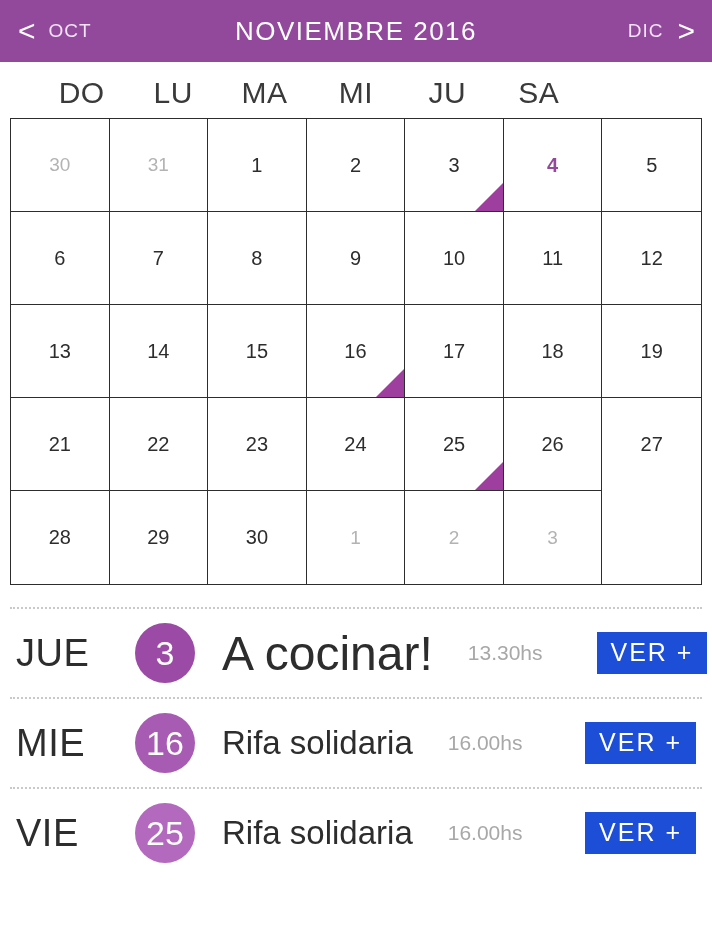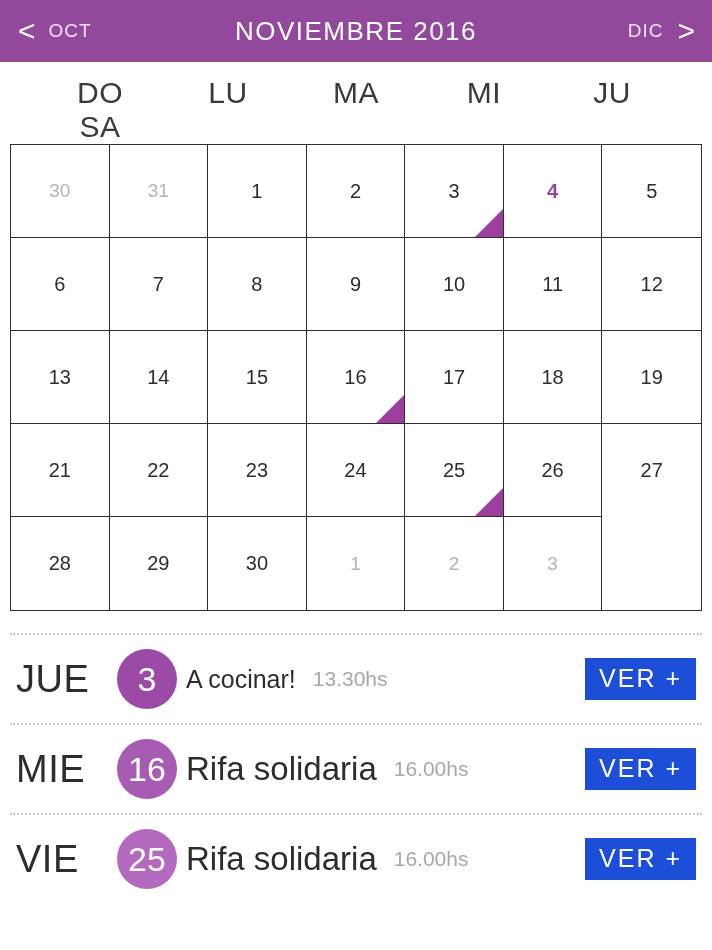--- a/index.html
+++ b/index.html
@@ -50,9 +50,10 @@
   
   .weekdays {
     display: grid;
-    grid-template-columns: repeat(5, 1fr);
+    grid-template-columns: repeat(7, 1fr);
     padding: 0 36px;
     margin-top: 14px;
+    margin-bottom: 8px;
   }
   .weekday {
     text-align: center;

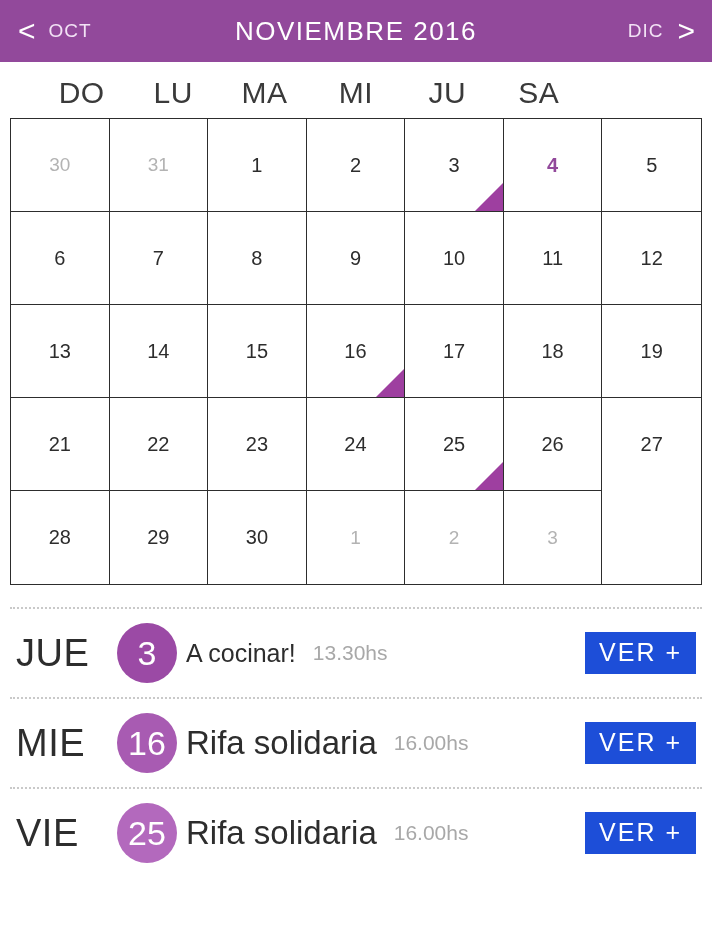--- a/index.html
+++ b/index.html
@@ -111,7 +111,7 @@
     display: flex;
     align-items: center;
     padding: 14px 6px;
-    gap: 9px;
+    gap: 27px;
   }
   .event-dow {
     font-size: 38px;

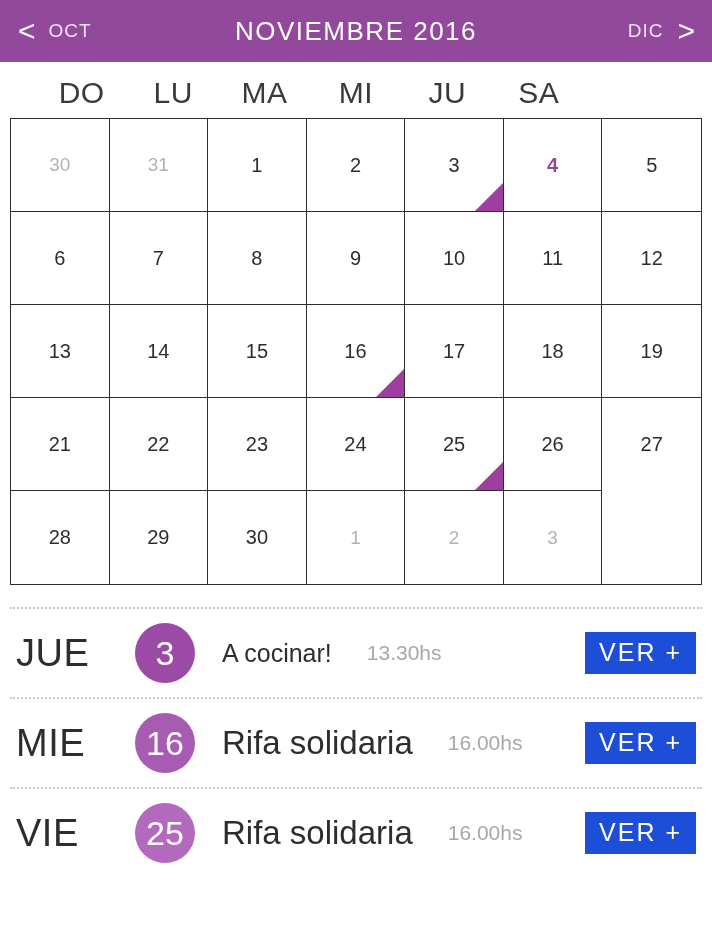--- a/index.html
+++ b/index.html
@@ -134,7 +134,7 @@
   .event-row.row-2 .event-daycircle { background: #a85bb2; }
   .event-row.row-3 .event-daycircle { background: #b369bd; }
   .event-title {
-    font-size: 25px;
+    font-size: 48px;
     color: #2d2d2d;
     white-space: nowrap;
   }

